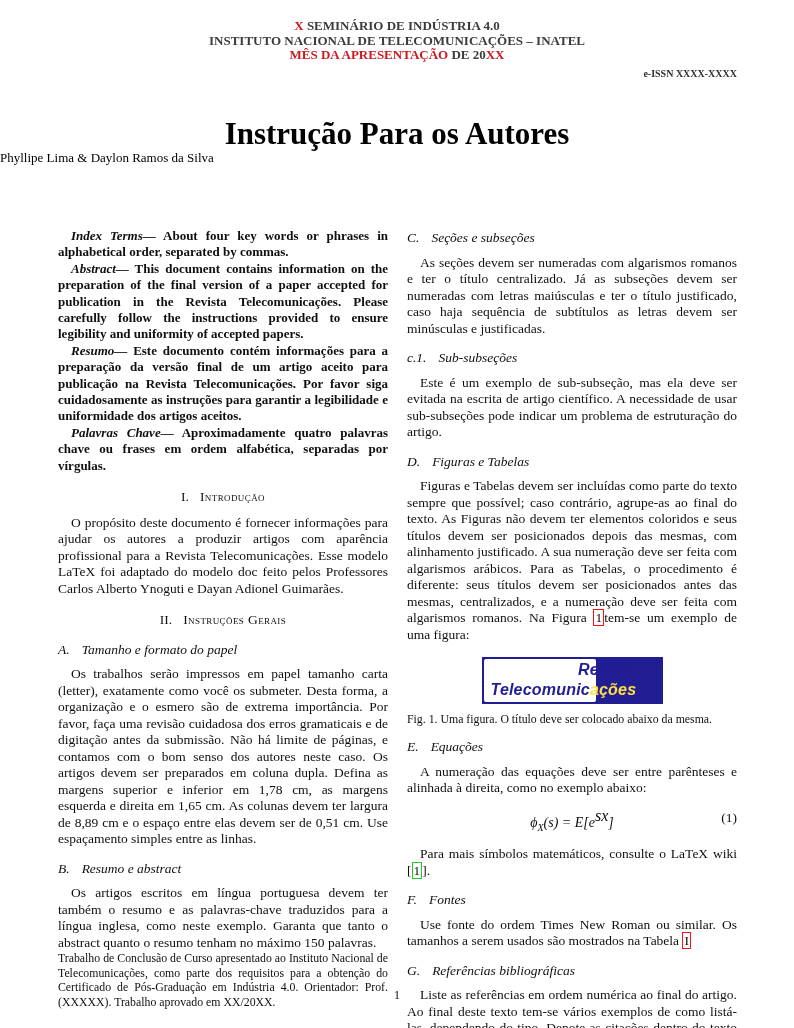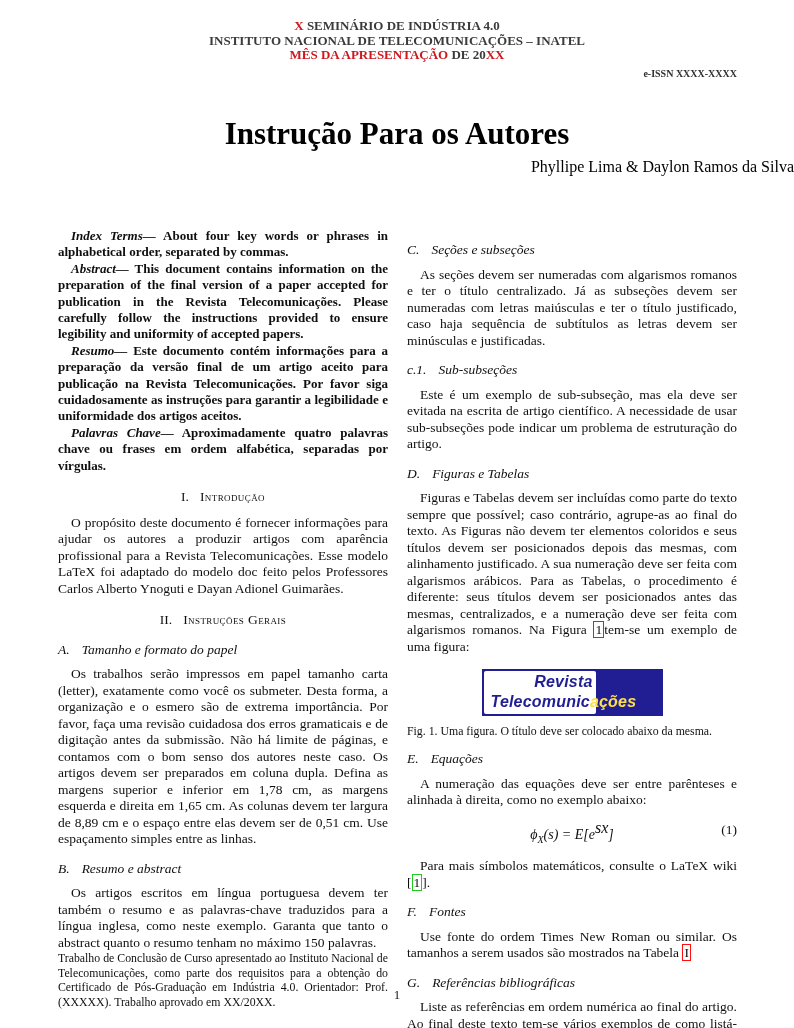--- a/index.html
+++ b/index.html
@@ -24,8 +24,8 @@
     text-align:center; font-size:31px; font-weight:bold; color:#000;
   }
   .authors{
-    position:absolute; top:150px; left:0; right:0; text-align:right;
-    font-size:16px; color:#000;margin-top:8px;
+    position:absolute; top:150px; left:0; right:0; text-align:left;
+    font-size:13px; color:#000;
   }
   
   .columns{

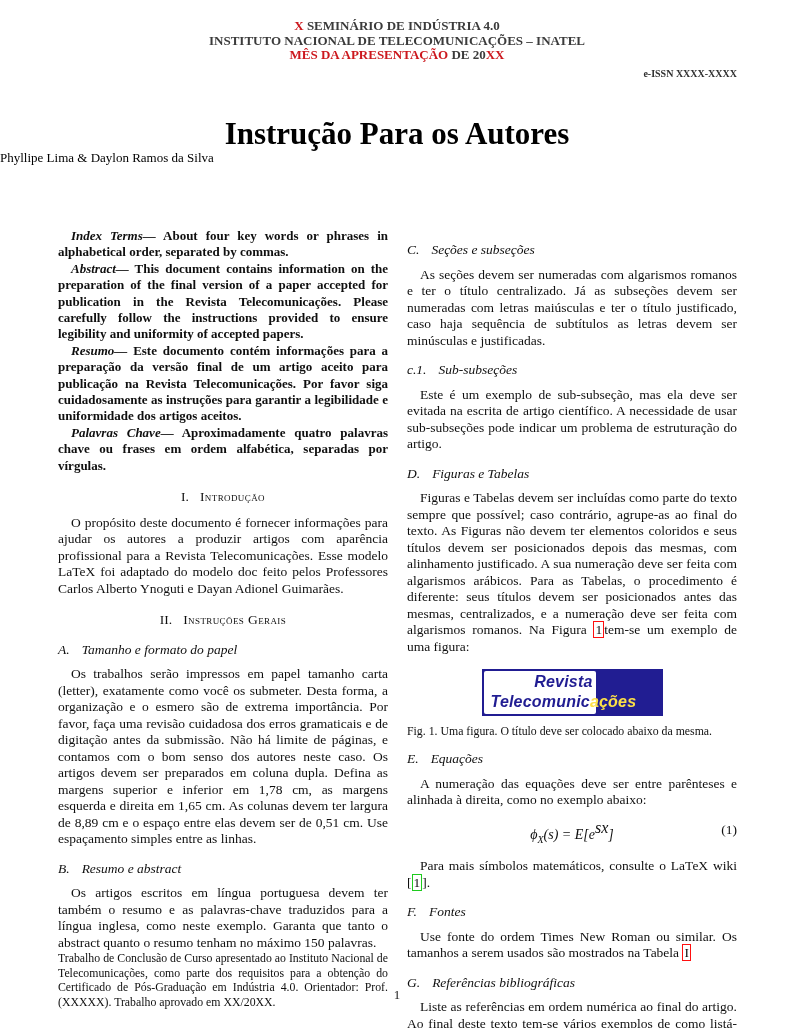--- a/index.html
+++ b/index.html
@@ -127,7 +127,7 @@
     </div>
 
     <div class="col">
-      <h3 class="sub" style="margin-top:14px;"><span class="subnum">C.</span><span>Seções e subseções</span></h3>
+      <h3 class="sub" style="margin-top:2px;"><span class="subnum">C.</span><span>Seções e subseções</span></h3>
       <p>As seções devem ser numeradas com algarismos romanos e ter o título centralizado. Já as subseções devem ser numeradas com letras maiúsculas e ter o título justificado, caso haja sequência de subtítulos as letras devem ser minúsculas e justificadas.</p>
 
       <h3 class="sub"><span class="subnum">c.1.</span><span>Sub-subseções</span></h3>

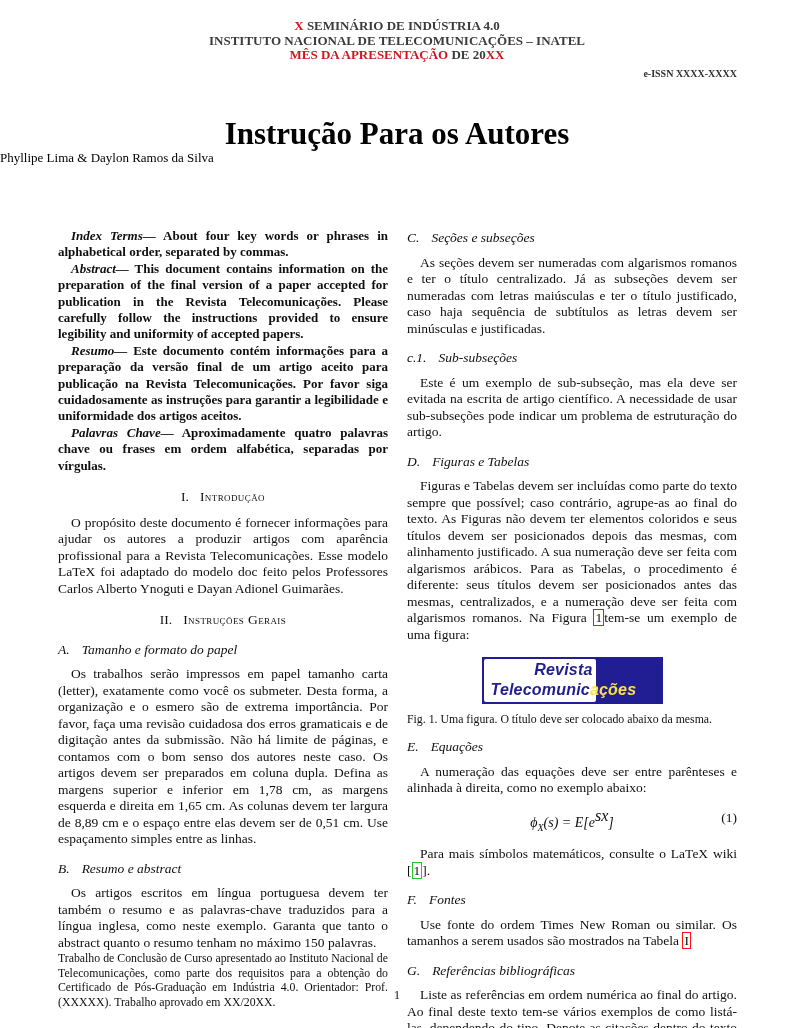--- a/index.html
+++ b/index.html
@@ -54,7 +54,7 @@
   .figure{margin:14px 0 8px; text-align:center; text-indent:0;}
   .logo{
     position:relative; display:inline-block; width:181px; height:47px;
-    background:#211d92; text-align:center; vertical-align:top;
+    background:#211d92; text-align:right; vertical-align:top;
   }
   .logo-white{
     position:absolute; left:2px; top:2px; width:112px; height:43px;

